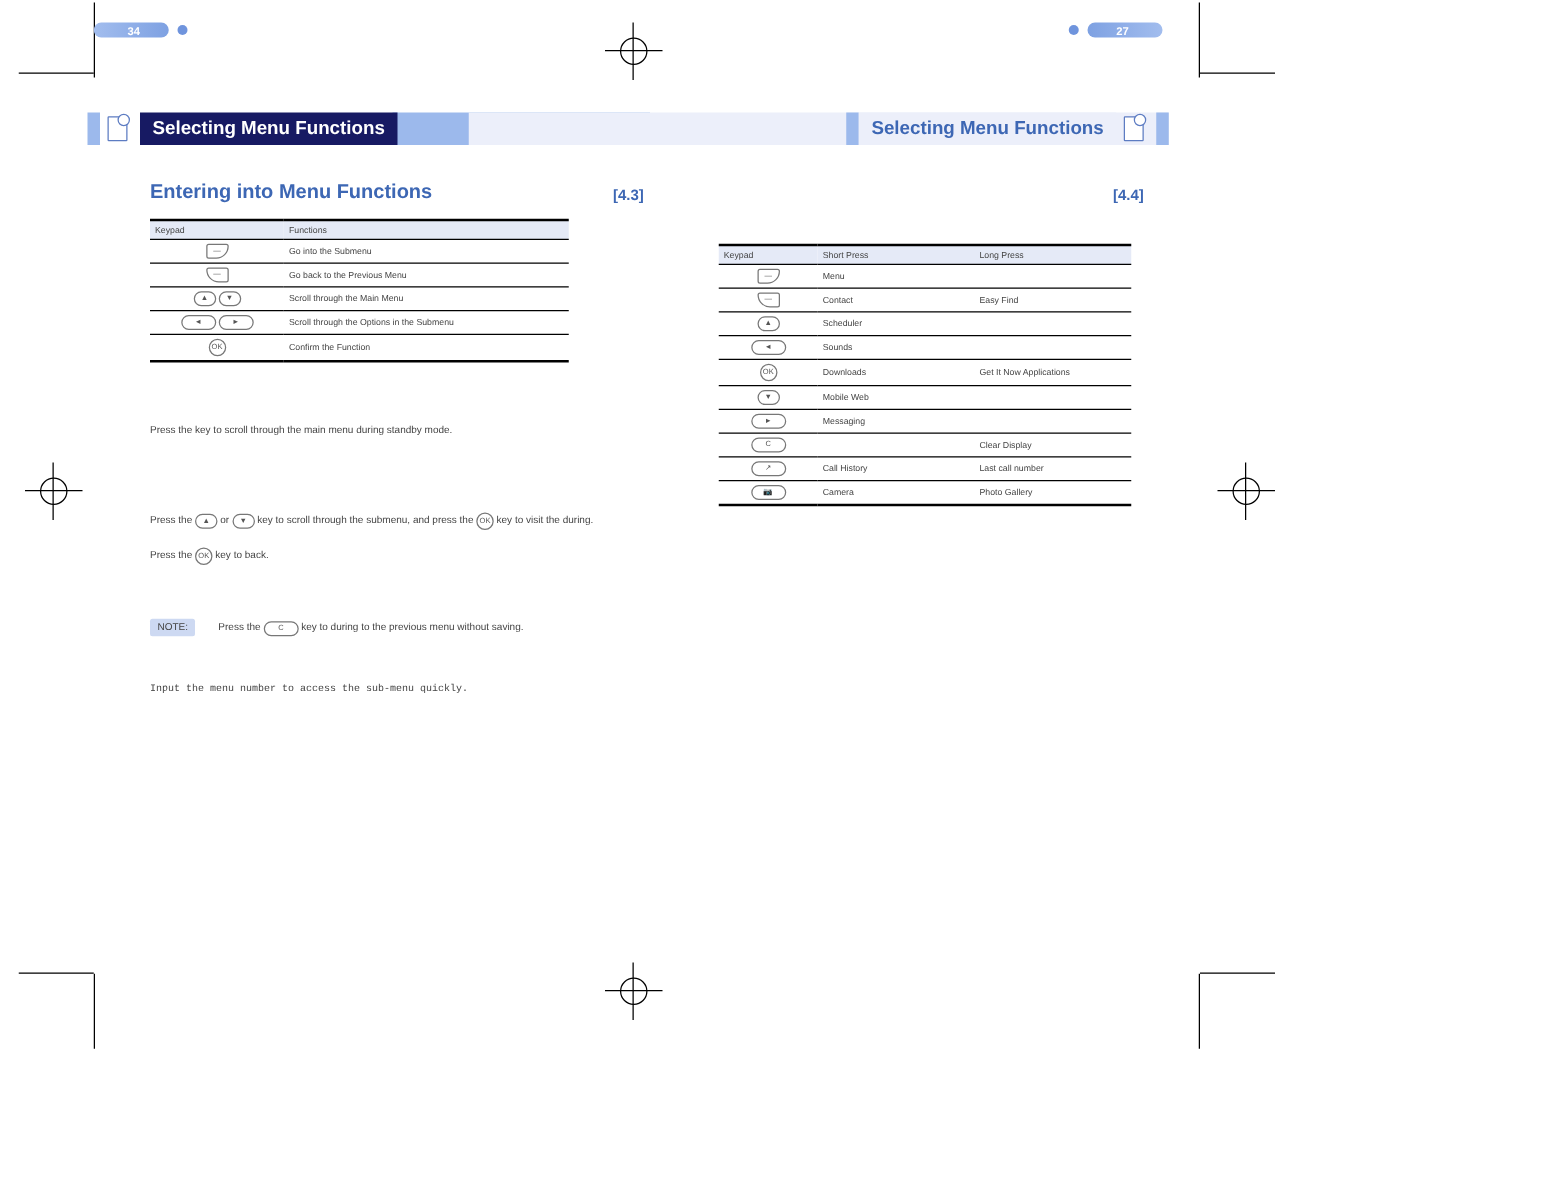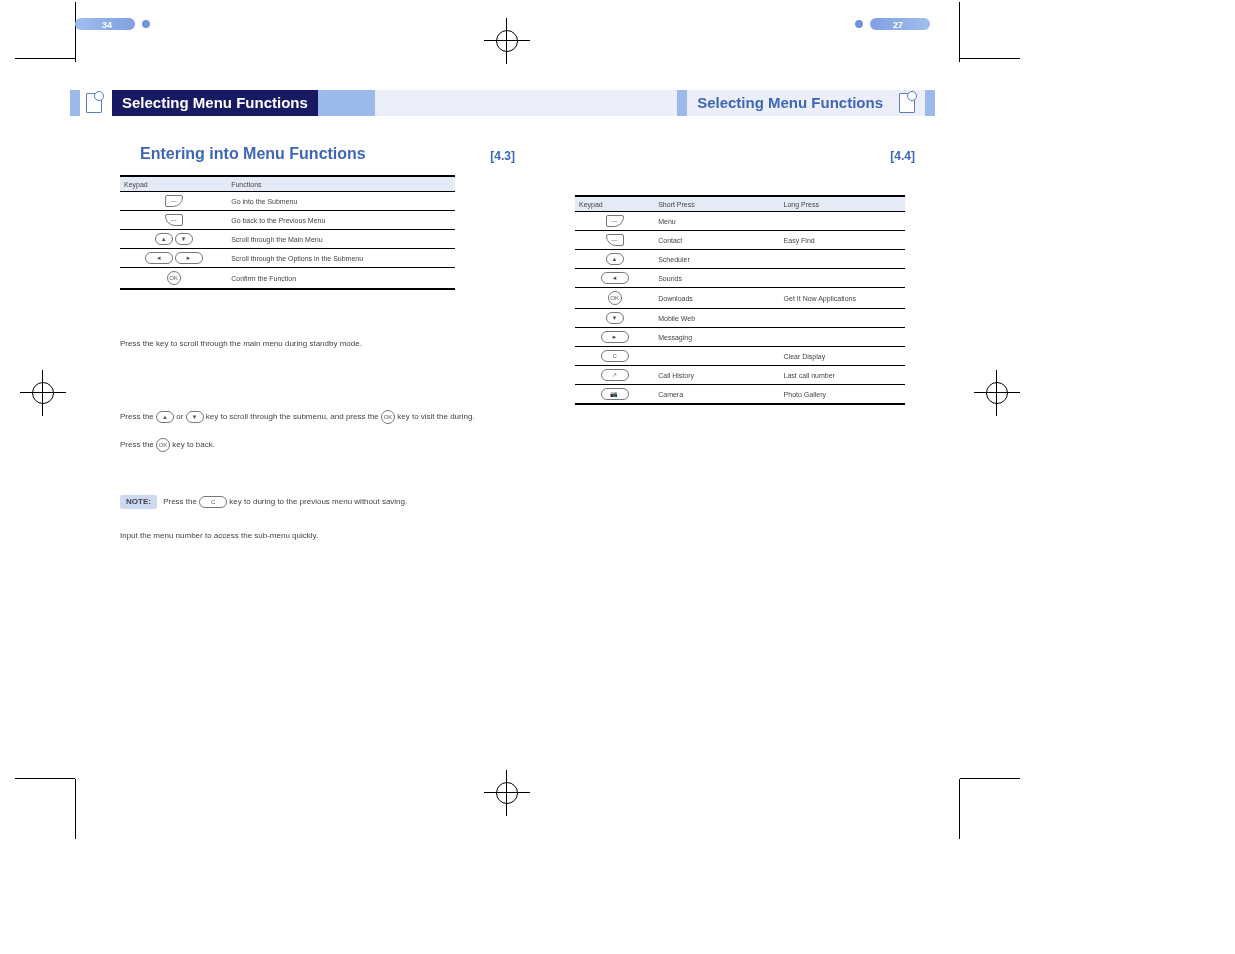--- a/index.html
+++ b/index.html
@@ -46,7 +46,7 @@
   .fill-right-a { position:absolute; top:10px; right:40px; width:560px; height:26px; background:#eceffa; }
 
   
-  .sect { position:absolute; left:50px; right:5px;margin-left:20px; }
+  .sect { position:absolute; left:50px; right:5px; }
   .sect h2 { color:#3d67b4; font-size:16px; font-weight:bold; margin:0; display:inline; }
   .sect .num { color:#3d67b4; font-size:12px; font-weight:bold; float:right; margin-top:4px; }
 

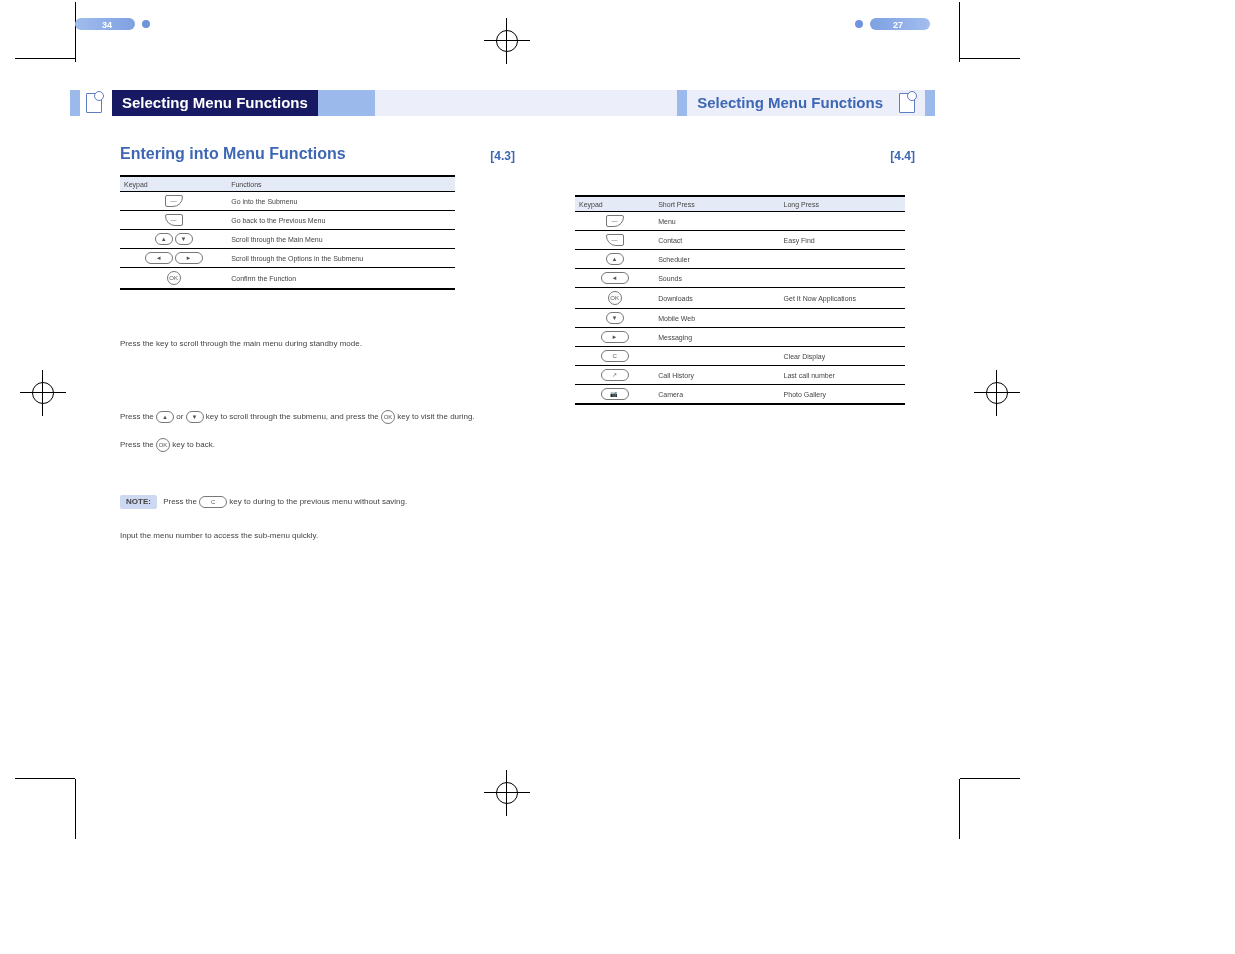--- a/index.html
+++ b/index.html
@@ -64,7 +64,7 @@
 
   
   .bodytxt { position:absolute; left:50px; right:20px; font-size:8px; line-height:12px; color:#444; }
-  .note-label { display:inline-block; background:#cdd9f2; padding:1px 6px; border-radius:2px; font-size:8px; font-weight:bold; color:#444; margin-right:4px; }
+  .note-label { display:inline-block; background:#cdd9f2; padding:1px 6px; border-radius:2px; font-size:8px; font-weight:normal; color:#444; margin-right:16px; }
 
   
   .pgpill { position:absolute; bottom:50px; width:60px; height:12px; border-radius:6px; }

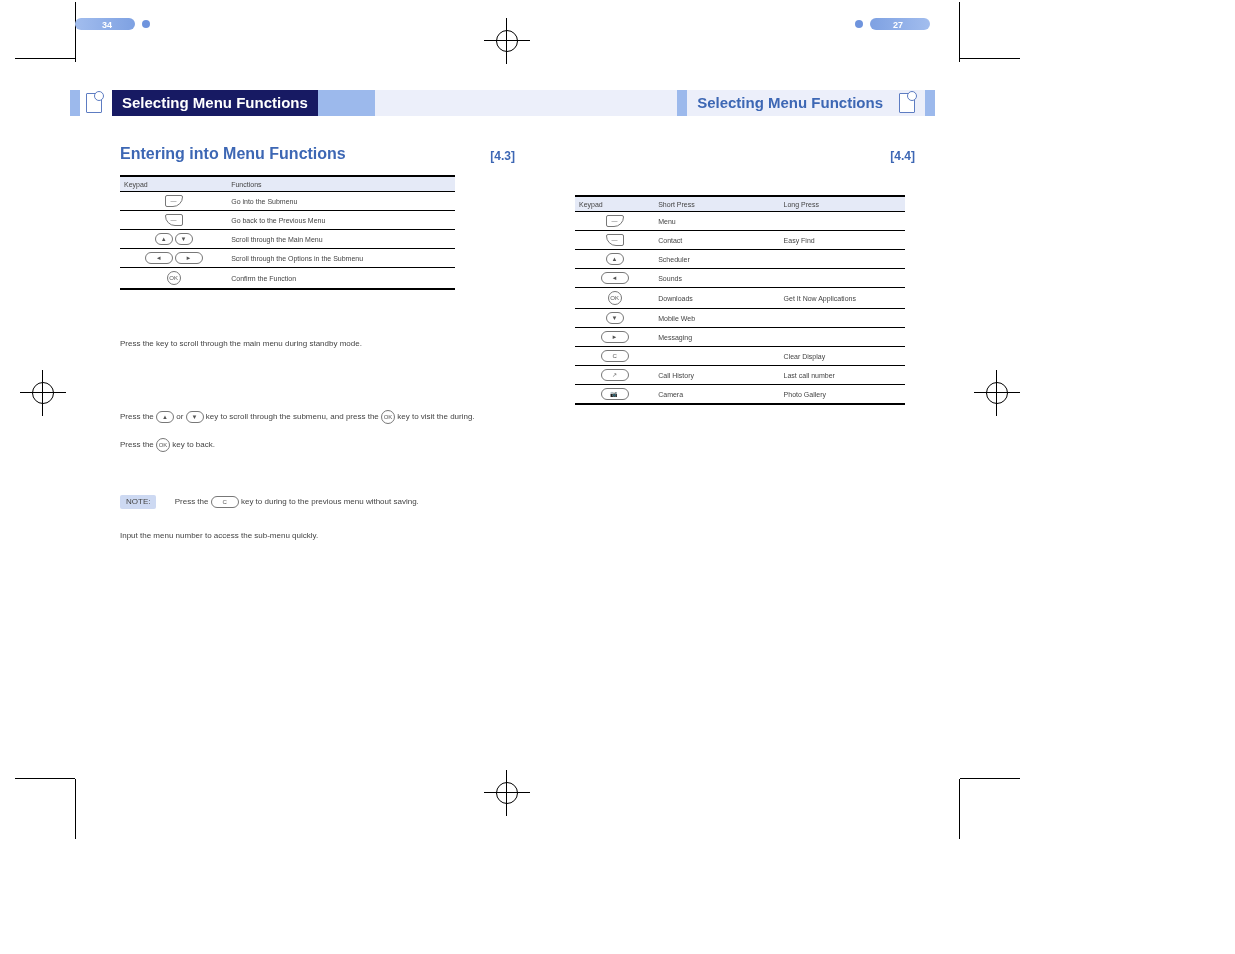--- a/index.html
+++ b/index.html
@@ -170,7 +170,7 @@
       <span class="note-label">NOTE:</span>
       <span>Press the </span><span class="kbtn wide">C</span><span> key to during to the previous menu without saving.</span>
     </div>
-    <div class="bodytxt" style="top:450px;">Input the menu number to access the sub-menu quickly.</div>
+    <div class="bodytxt" style="top:466px;font-family:Liberation Mono, monospace;">Input the menu number to access the sub-menu quickly.</div>
 
     <div class="pgpill left"></div>
     <div class="pgdot left"></div>

